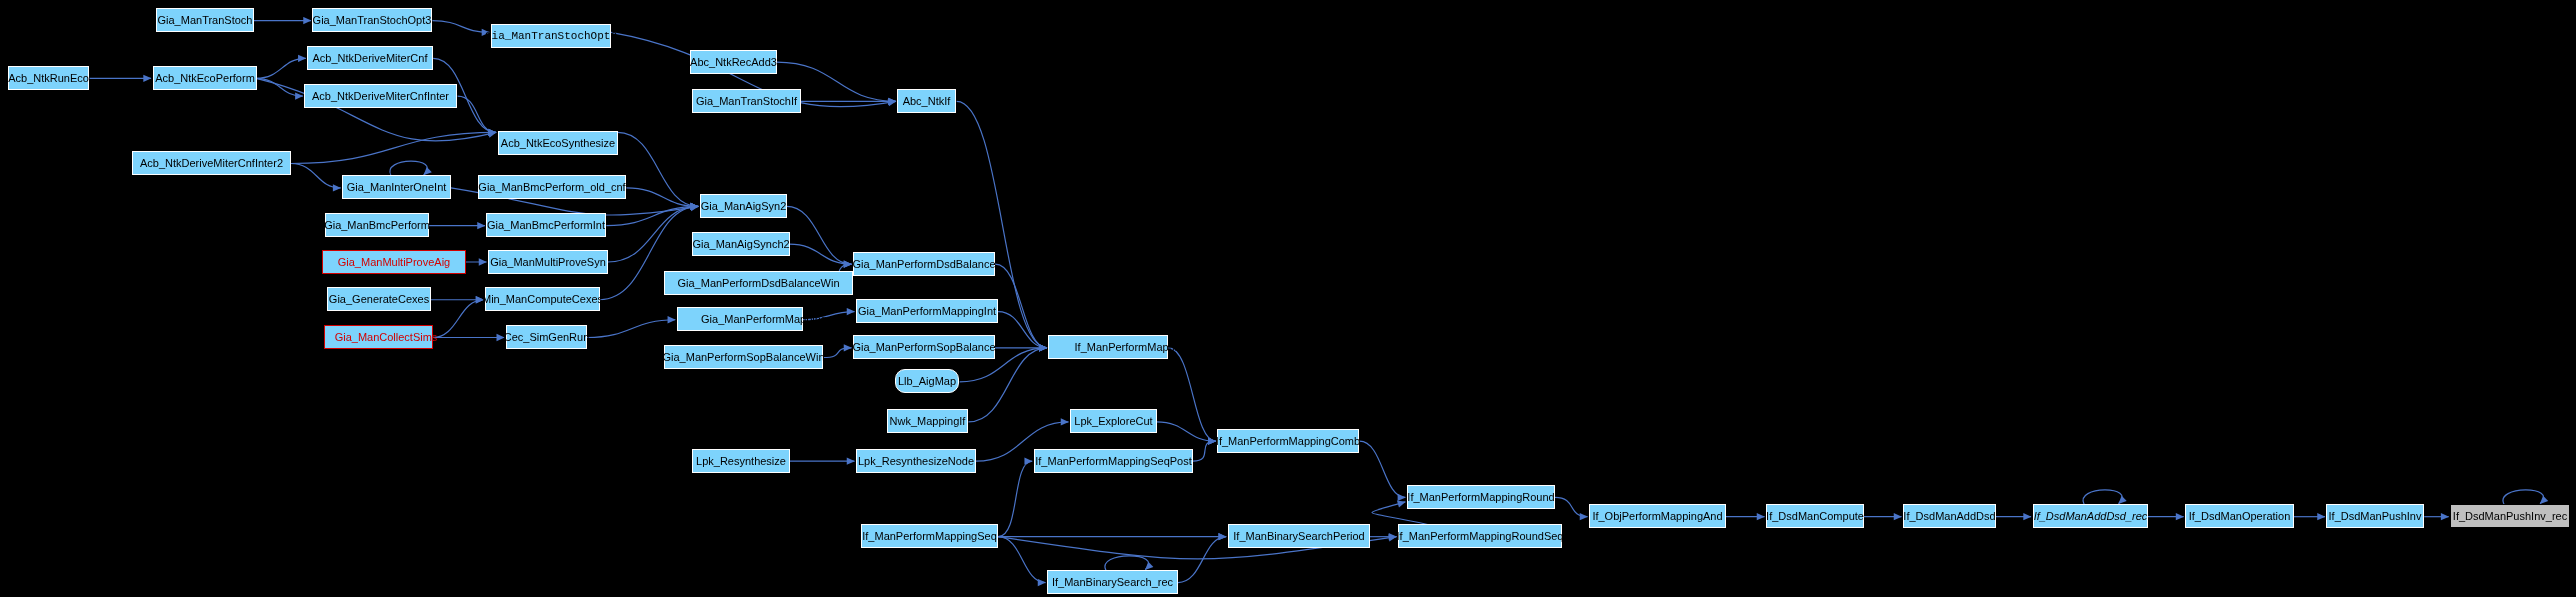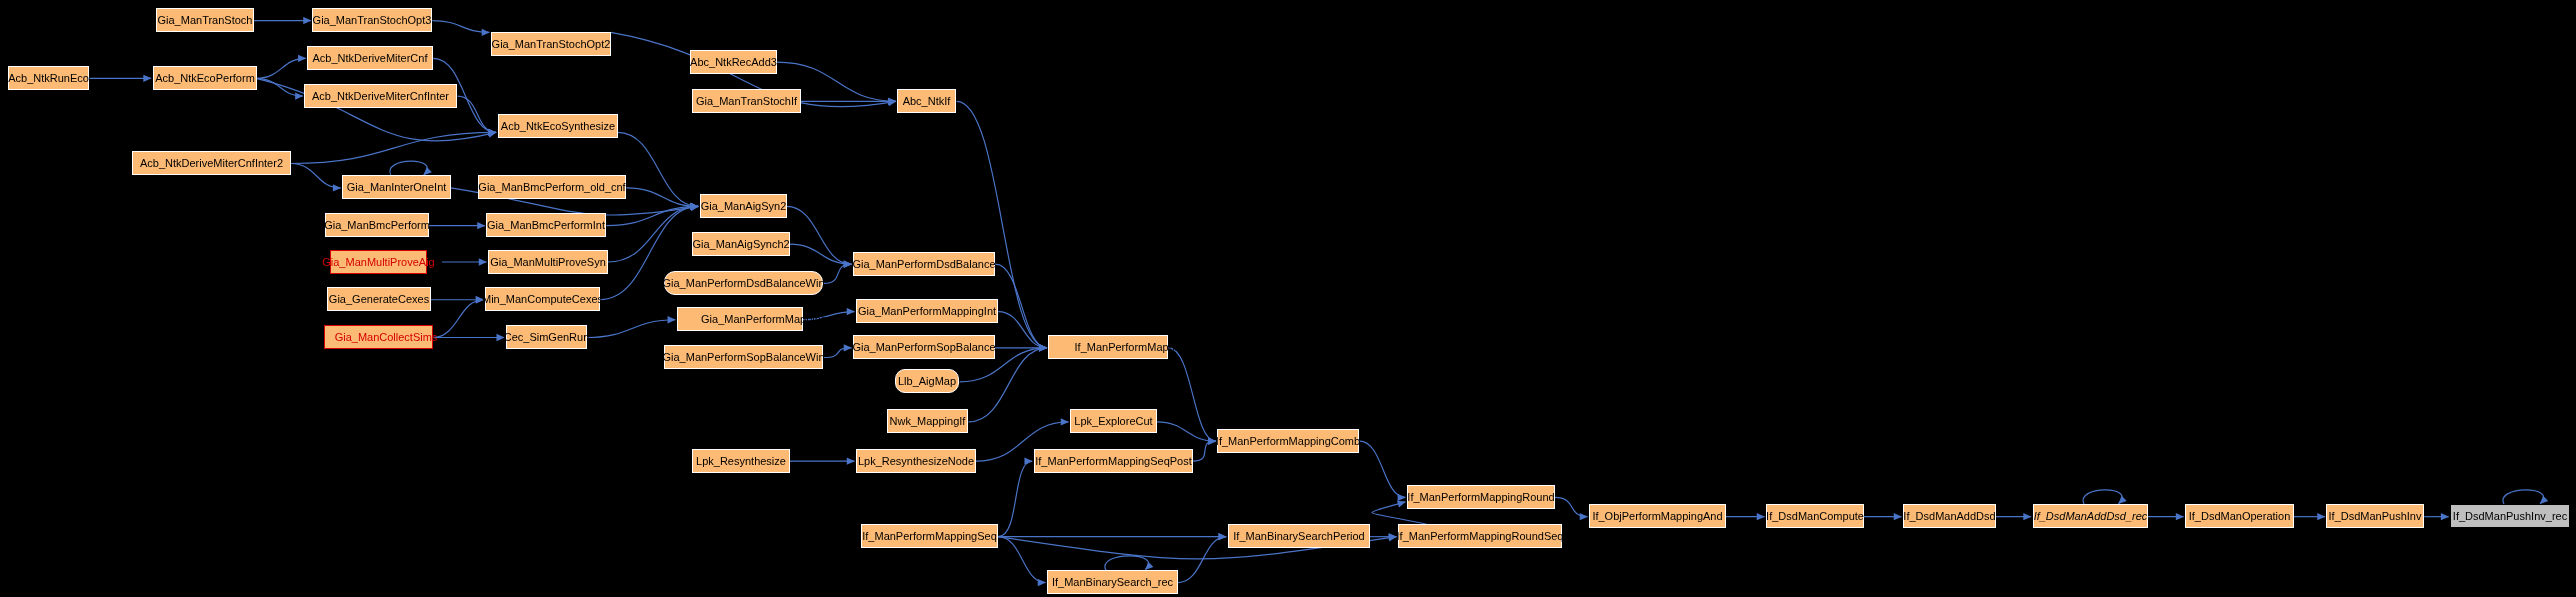--- a/index.html
+++ b/index.html
@@ -7,7 +7,7 @@
          font-family:"Liberation Sans",sans-serif;}
   .edge-layer{position:absolute;left:0;top:0;z-index:1;}
   .node{position:absolute;z-index:2;display:flex;align-items:center;justify-content:center;
-        background:#fdba74;color:#000000;font-size:11px;line-height:1;white-space:nowrap;
+        background:#7dd3fc;color:#000000;font-size:11px;line-height:1;white-space:nowrap;
         height:24.4px;box-sizing:border-box;border:0.7px solid #ffffff;cursor:pointer;}
   .node.truncated{color:#d40000;border:1.5px solid #d40000;}
   .node.highlight{background:#bfbfbf;border:1.5px solid #000000;}

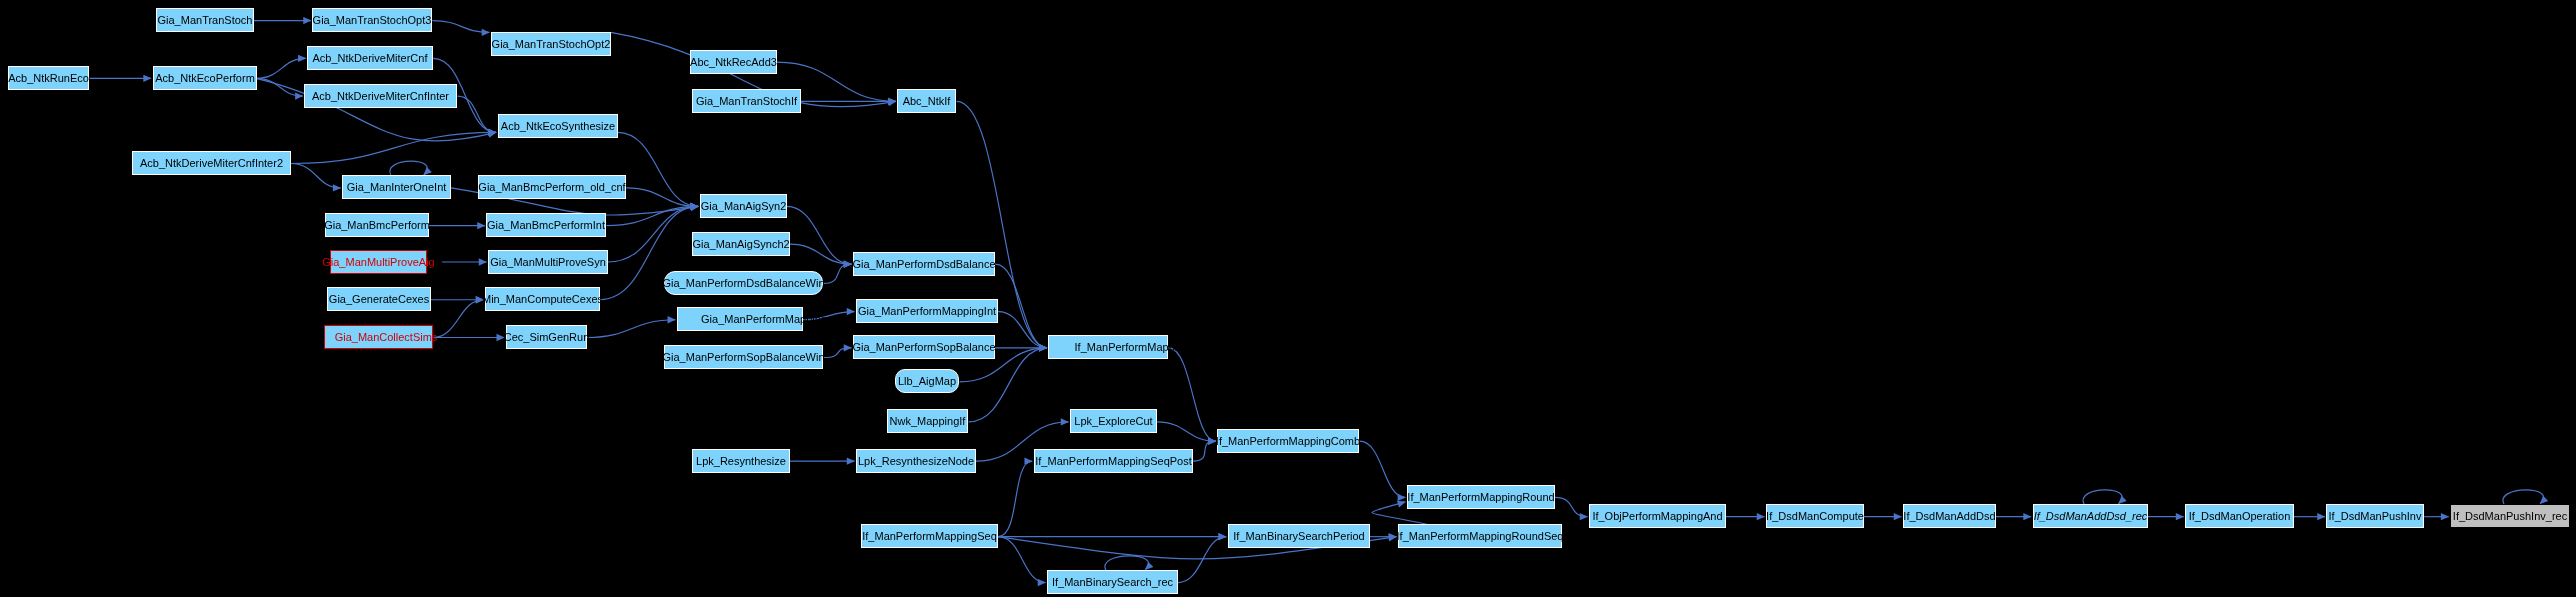--- a/index.html
+++ b/index.html
@@ -85,7 +85,7 @@
     </svg>
 <div class="node" title="Gia_ManTranStoch" style="left: 156px; top: 8.1px; width: 98px;">Gia_ManTranStoch</div>
     <div class="node" title="Gia_ManTranStochOpt3" style="left: 312px; top: 8.1px; width: 120px;">Gia_ManTranStochOpt3</div>
-    <div class="node" title="Gia_ManTranStochOpt2" style="left: 491px; top: 32px; width: 120px;">Gia_ManTranStochOpt2</div>
+    <div class="node" title="Gia_ManTranStochOpt2" style="left: 491px; top: 24px; width: 120px; font-family: Liberation Mono, monospace;">Gia_ManTranStochOpt2</div>
     <div class="node" title="Acb_NtkRunEco" style="left: 8.1px; top: 66px; width: 81px;">Acb_NtkRunEco</div>
     <div class="node" title="Acb_NtkEcoPerform" style="left: 153px; top: 66px; width: 104px;">Acb_NtkEcoPerform</div>
     <div class="node" title="Acb_NtkDeriveMiterCnf" style="left: 307px; top: 46px; width: 126px;">Acb_NtkDeriveMiterCnf</div>

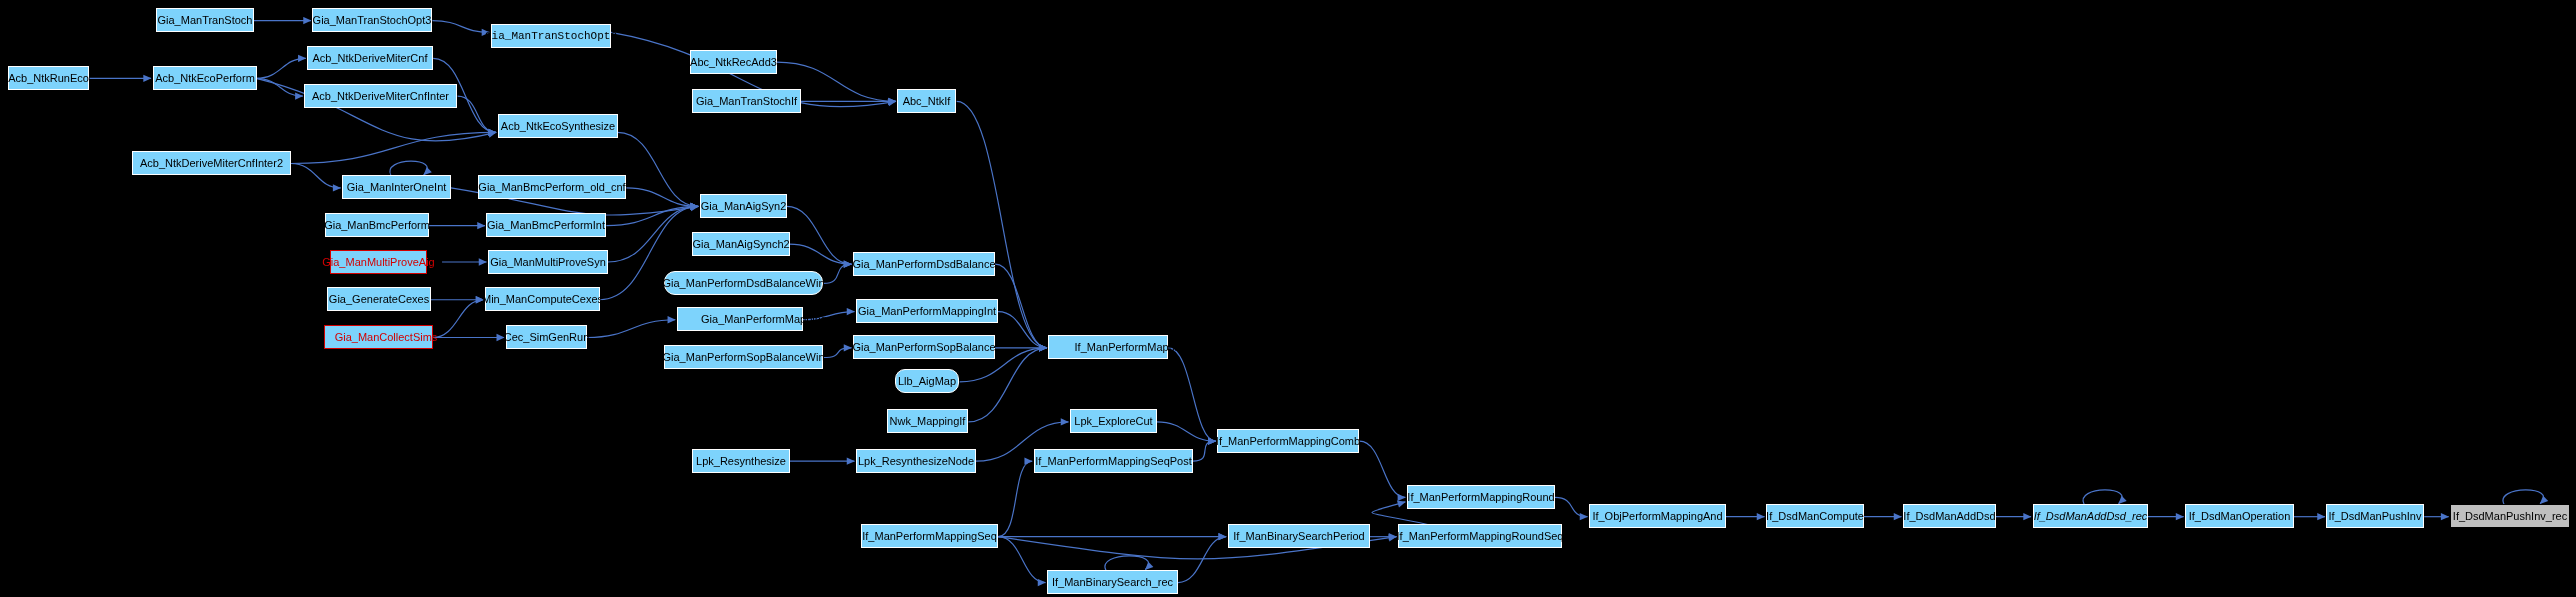--- a/index.html
+++ b/index.html
@@ -90,7 +90,7 @@
     <div class="node" title="Acb_NtkEcoPerform" style="left: 153px; top: 66px; width: 104px;">Acb_NtkEcoPerform</div>
     <div class="node" title="Acb_NtkDeriveMiterCnf" style="left: 307px; top: 46px; width: 126px;">Acb_NtkDeriveMiterCnf</div>
     <div class="node" title="Acb_NtkDeriveMiterCnfInter" style="left: 304px; top: 84px; width: 153px;">Acb_NtkDeriveMiterCnfInter</div>
-    <div class="node" title="Acb_NtkEcoSynthesize" style="left: 498px; top: 114px; width: 120px;">Acb_NtkEcoSynthesize</div>
+    <div class="node" title="Acb_NtkEcoSynthesize" style="left: 498px; top: 131px; width: 120px;">Acb_NtkEcoSynthesize</div>
     <div class="node" title="Acb_NtkDeriveMiterCnfInter2" style="left: 132px; top: 151px; width: 159px;">Acb_NtkDeriveMiterCnfInter2</div>
     <div class="node" title="Gia_ManInterOneInt" style="left: 342px; top: 175px; width: 109px;">Gia_ManInterOneInt</div>
     <div class="node" title="Gia_ManBmcPerform_old_cnf" style="left: 478px; top: 175px; width: 148px;">Gia_ManBmcPerform_old_cnf</div>

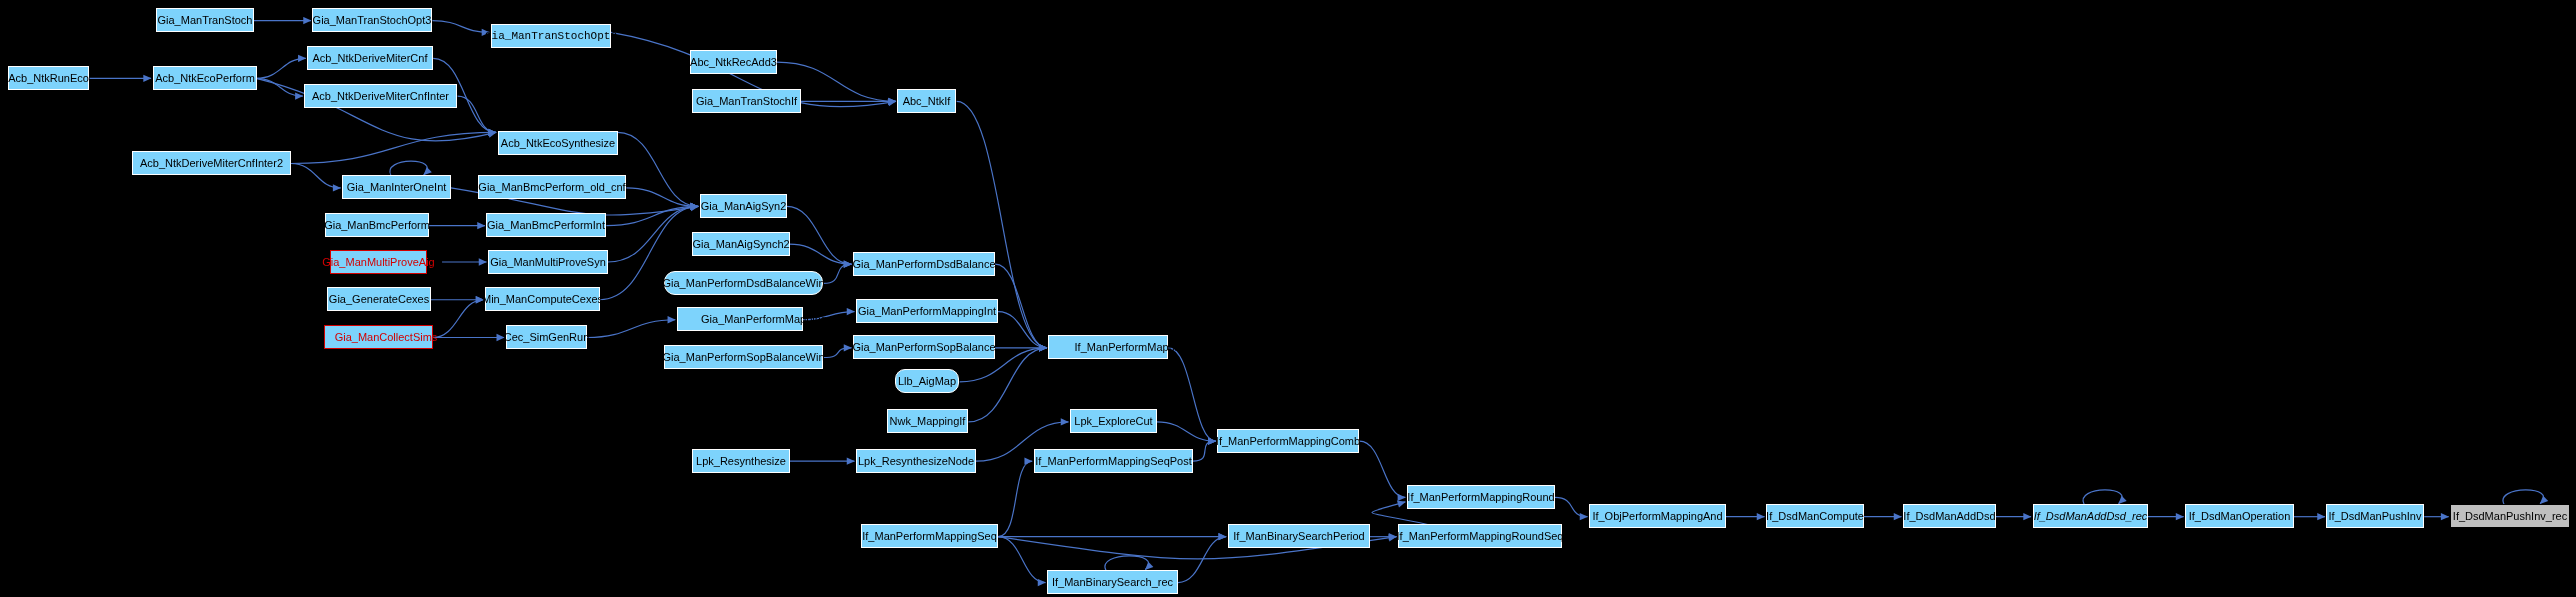--- a/index.html
+++ b/index.html
@@ -96,7 +96,7 @@
     <div class="node" title="Gia_ManBmcPerform_old_cnf" style="left: 478px; top: 175px; width: 148px;">Gia_ManBmcPerform_old_cnf</div>
     <div class="node" title="Gia_ManBmcPerform" style="left: 325px; top: 213px; width: 104px;">Gia_ManBmcPerform</div>
     <div class="node" title="Gia_ManBmcPerformInt" style="left: 486px; top: 213px; width: 120px;">Gia_ManBmcPerformInt</div>
-    <div class="node truncated" title="Gia_ManMultiProveAig" style="left: 330px; top: 250px; width: 97px;">Gia_ManMultiProveAig</div>
+    <div class="node truncated" title="Gia_ManMultiProveAig" style="left: 322px; top: 250px; width: 144px;">Gia_ManMultiProveAig</div>
     <div class="node" title="Gia_ManMultiProveSyn" style="left: 488px; top: 250px; width: 120px;">Gia_ManMultiProveSyn</div>
     <div class="node" title="Gia_GenerateCexes" style="left: 327px; top: 287px; width: 104px;">Gia_GenerateCexes</div>
     <div class="node" title="Min_ManComputeCexes" style="left: 485px; top: 287px; width: 115px;">Min_ManComputeCexes</div>

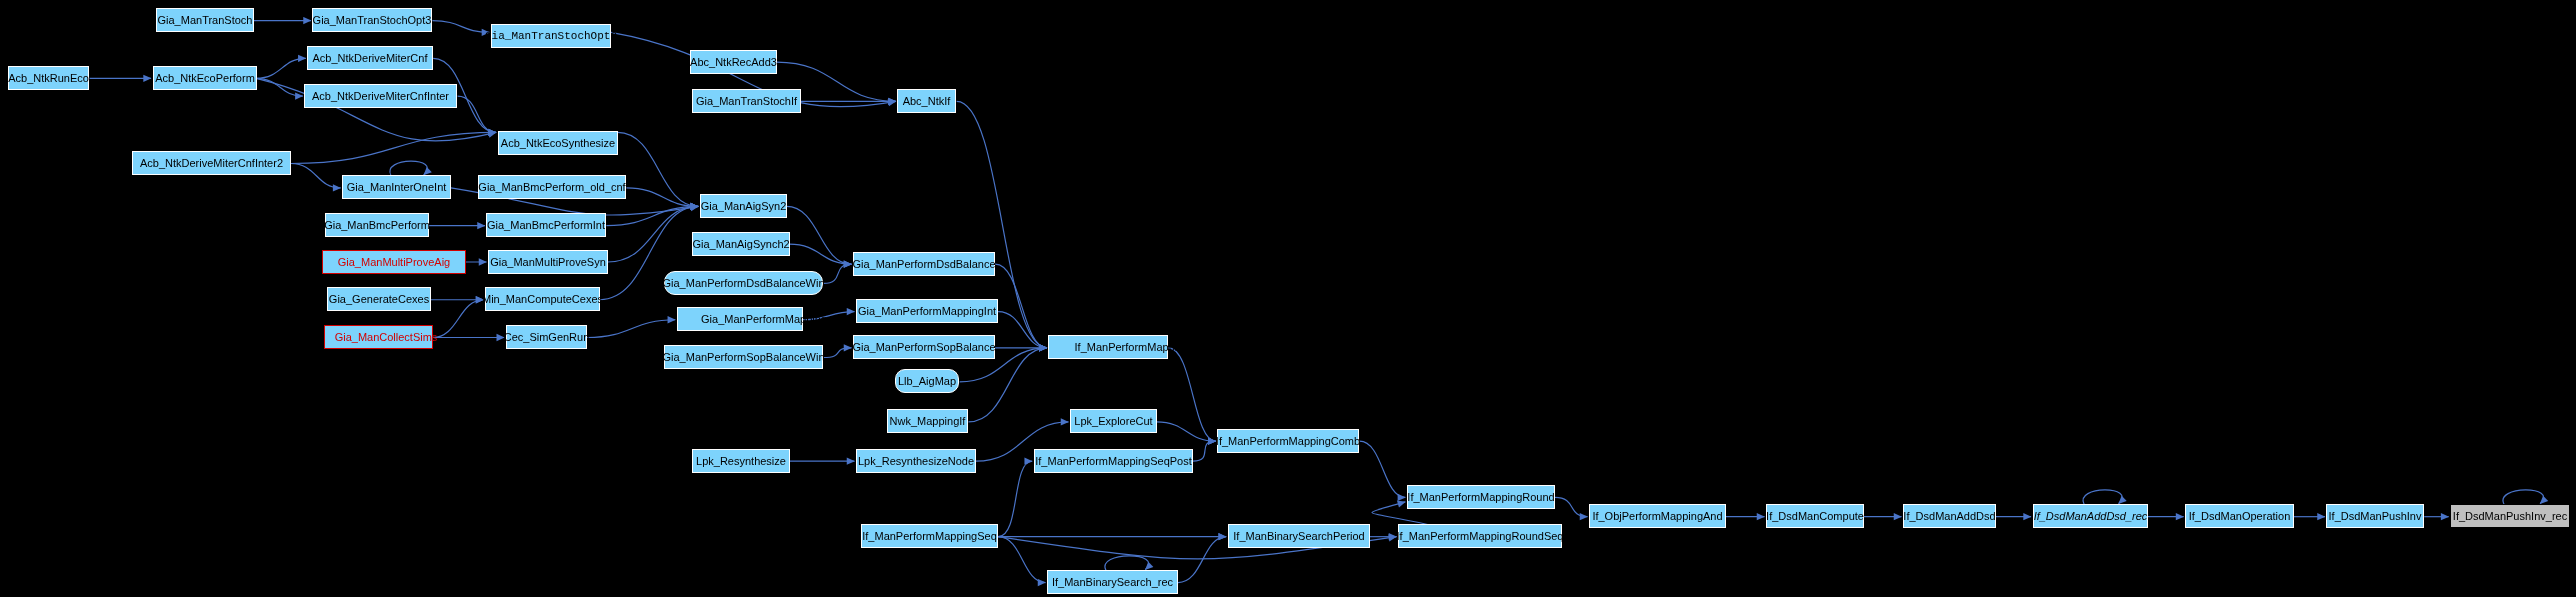--- a/index.html
+++ b/index.html
@@ -108,7 +108,7 @@
     <div class="node" title="Gia_ManAigSyn2" style="left: 700px; top: 194px; width: 87px;">Gia_ManAigSyn2</div>
     <div class="node" title="Gia_ManAigSynch2" style="left: 692px; top: 232px; width: 98px;">Gia_ManAigSynch2</div>
     <div class="node" title="Gia_ManPerformDsdBalance" style="left: 853px; top: 252px; width: 142px;">Gia_ManPerformDsdBalance</div>
-    <div class="node" title="Gia_ManPerformDsdBalanceWin" style="left: 664px; top: 271px; width: 159px; border-radius: 11px;">Gia_ManPerformDsdBalanceWin</div>
+    <div class="node" title="Gia_ManPerformDsdBalanceWin" style="left: 664px; top: 271px; width: 189px;">Gia_ManPerformDsdBalanceWin</div>
     <div class="node" title="Gia_ManPerformMapping" style="left: 677px; top: 307px; width: 126px; padding-left: 48px;">Gia_ManPerformMapping</div>
     <div class="node" title="Gia_ManPerformMappingInt" style="left: 856px; top: 299px; width: 142px;">Gia_ManPerformMappingInt</div>
     <div class="node" title="Gia_ManPerformSopBalance" style="left: 853px; top: 335px; width: 142px;">Gia_ManPerformSopBalance</div>

